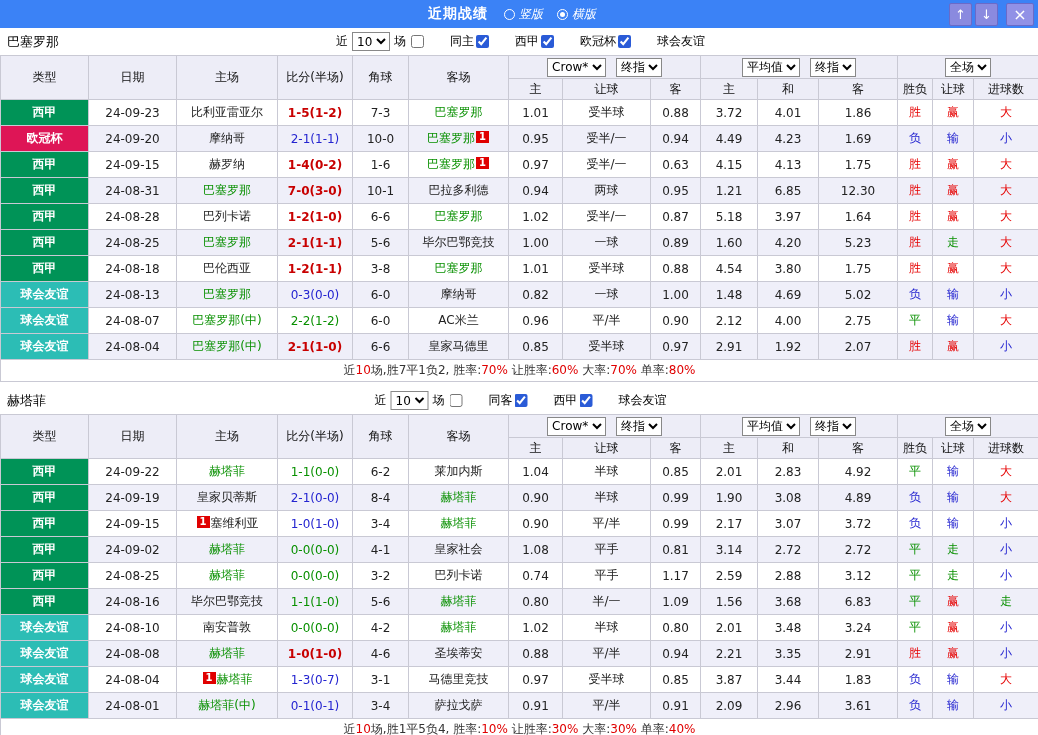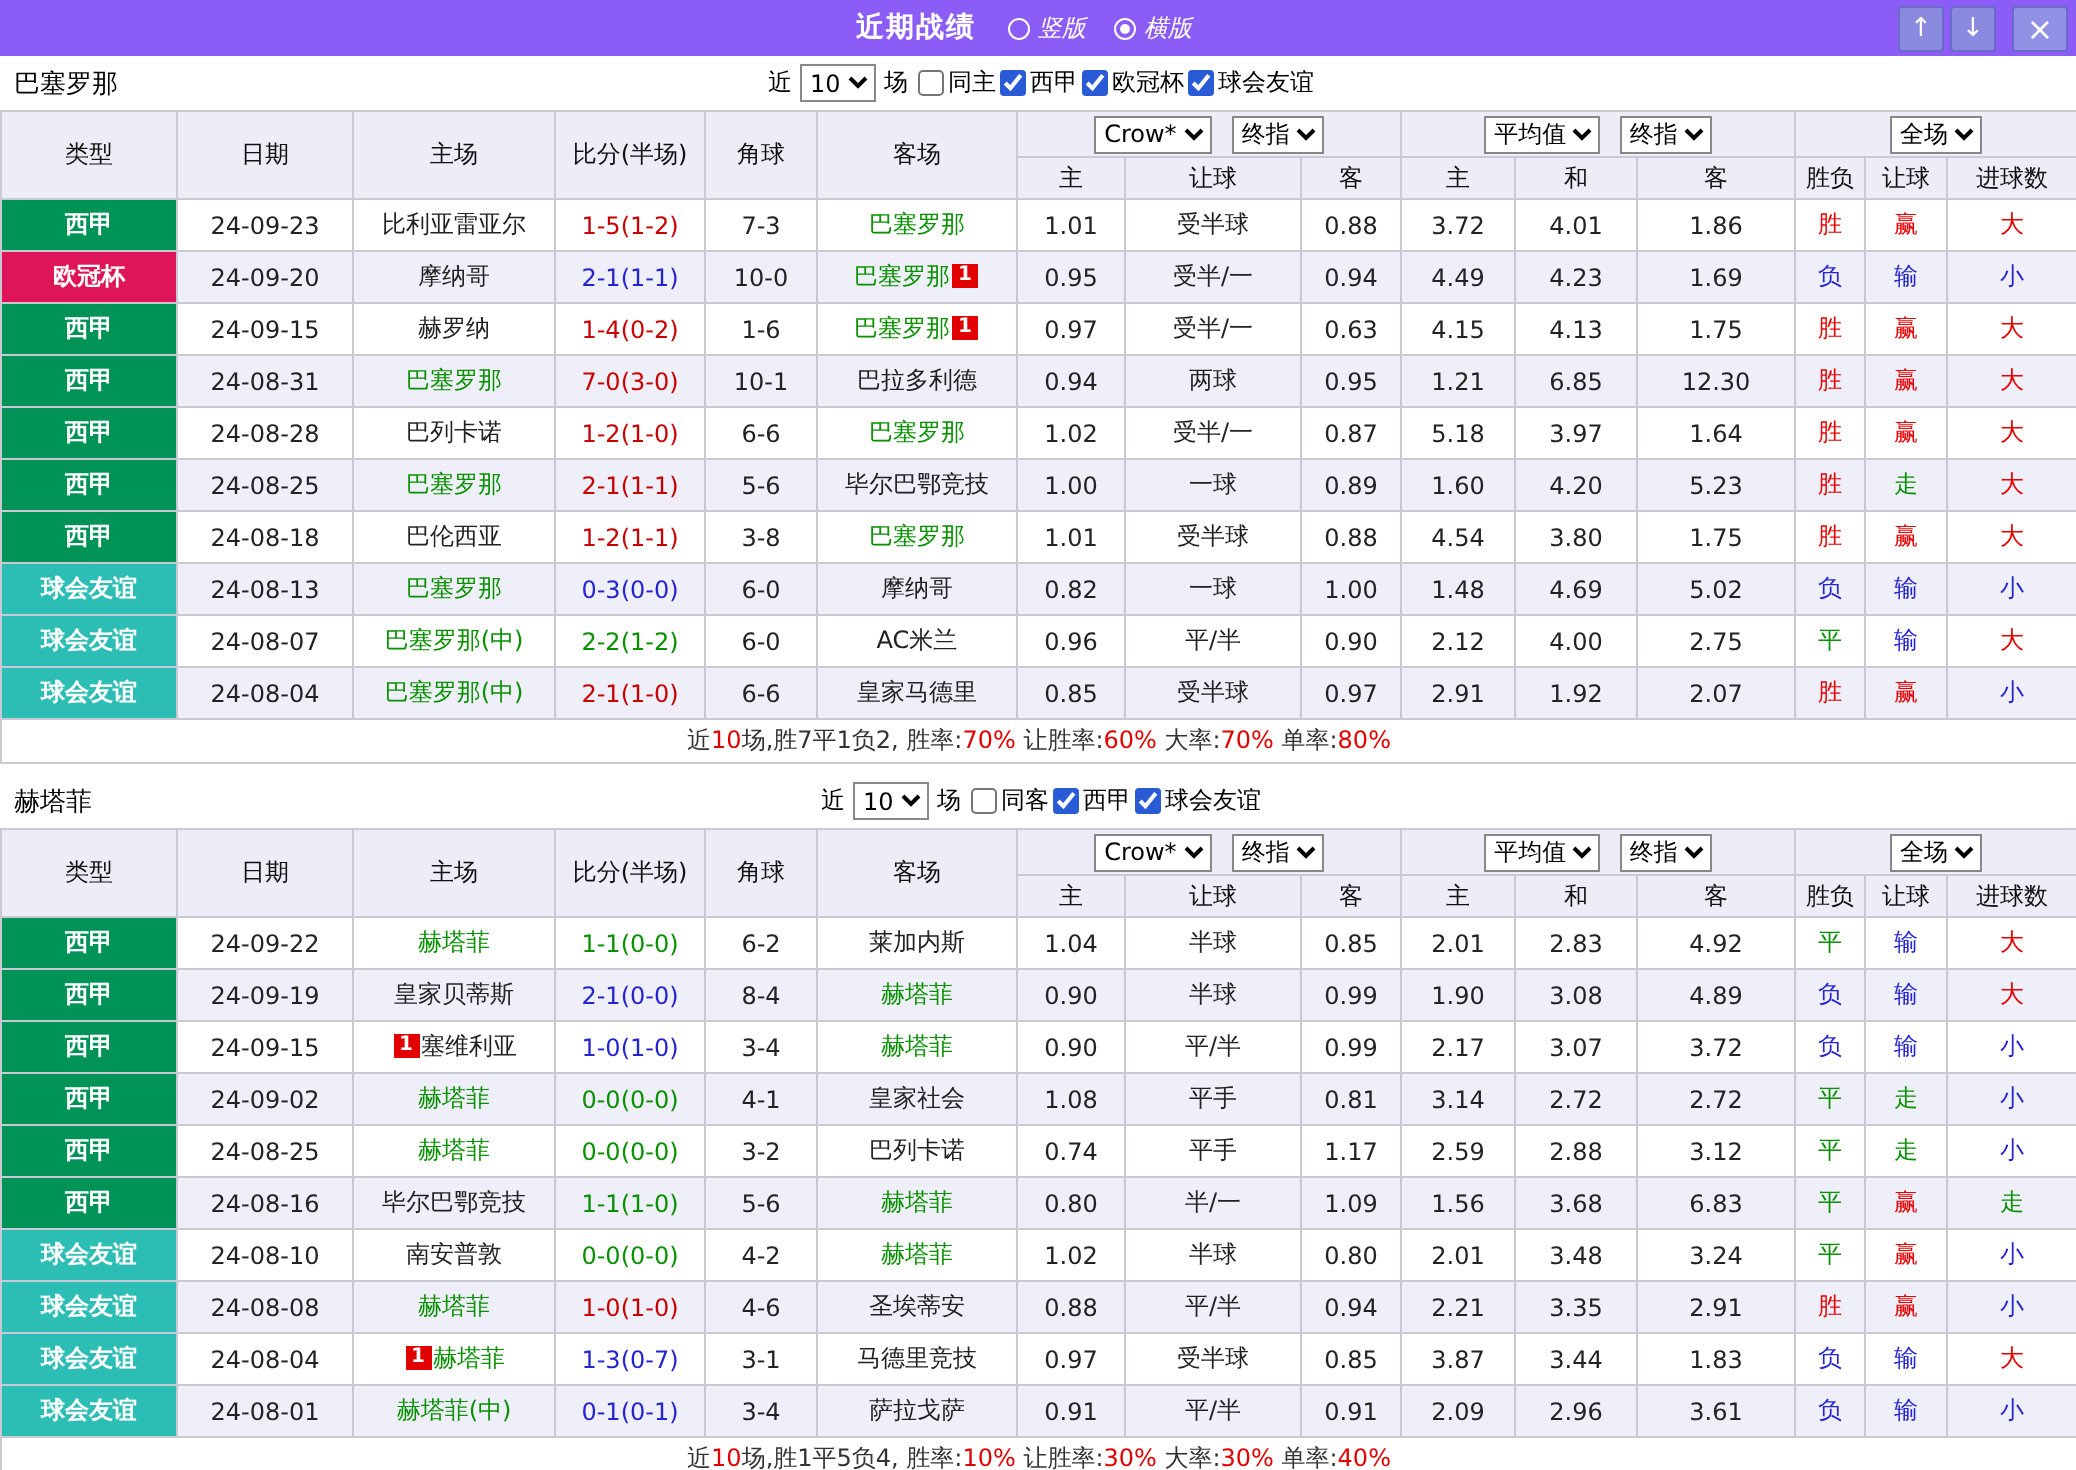--- a/index.html
+++ b/index.html
@@ -5,7 +5,7 @@
   html,body{margin:0;padding:0;background:#fff;}
   body{width:1038px;font-family:"DejaVu Sans","Liberation Sans",sans-serif;-webkit-font-smoothing:antialiased;}
   
-  .topbar{height:28px;background:#8b5cf6;position:relative;display:flex;align-items:center;justify-content:center;color:#fff;}
+  .topbar{height:28px;background:#3b82f6;position:relative;display:flex;align-items:center;justify-content:center;color:#fff;}
   .topbar .title{font-size:14px;font-weight:bold;margin-right:16px;letter-spacing:1px;}
   .radio-group{display:flex;align-items:center;font-size:12px;}
   .radio-group label{display:inline-flex;align-items:center;margin-right:14px;cursor:pointer;font-style:italic;}

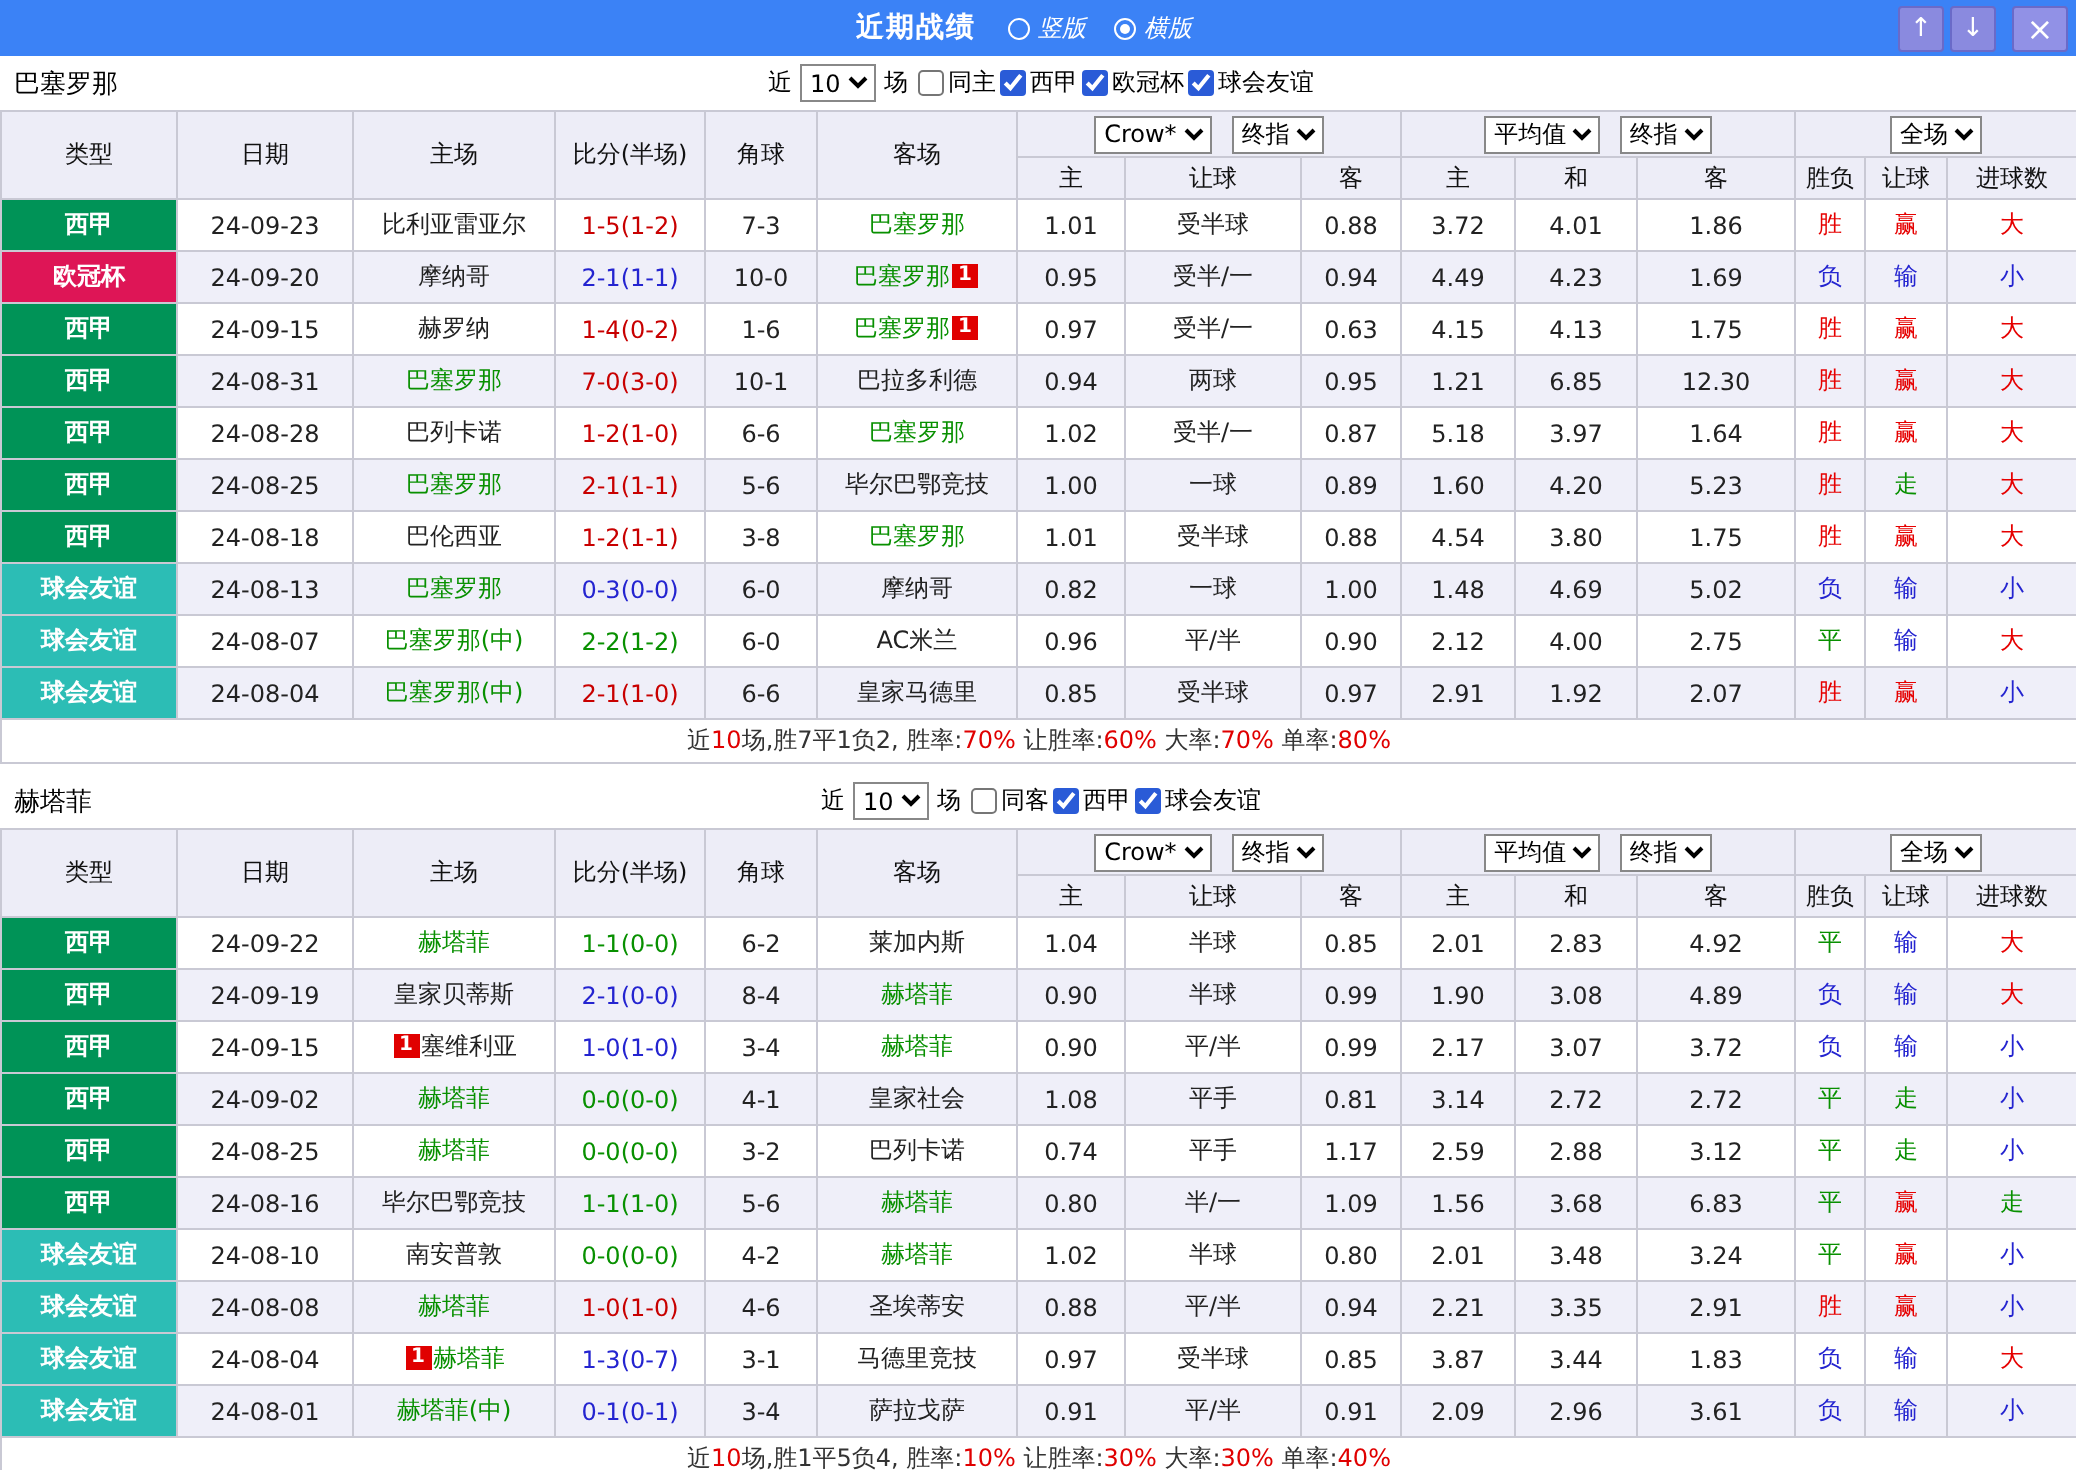--- a/index.html
+++ b/index.html
@@ -22,7 +22,7 @@
   .filter-bar select{margin:0 1px;}
   select{font-size:12px;height:19px;border:1px solid #888;background:#fff;font-family:"DejaVu Sans","Liberation Sans",sans-serif;}
   .cbs{display:inline-flex;align-items:center;}
-  .cb{display:inline-flex;align-items:center;margin-left:2px;cursor:pointer;}
+  .cb{display:inline-flex;align-items:center;margin-left:2px;cursor:pointer;gap:24px;}
   .cb input{width:13px;height:13px;margin:0 2px 0 0;accent-color:#2A5BD7;}
   
   table.grid{border-collapse:collapse;width:1038px;table-layout:fixed;font-size:12px;color:#222;}

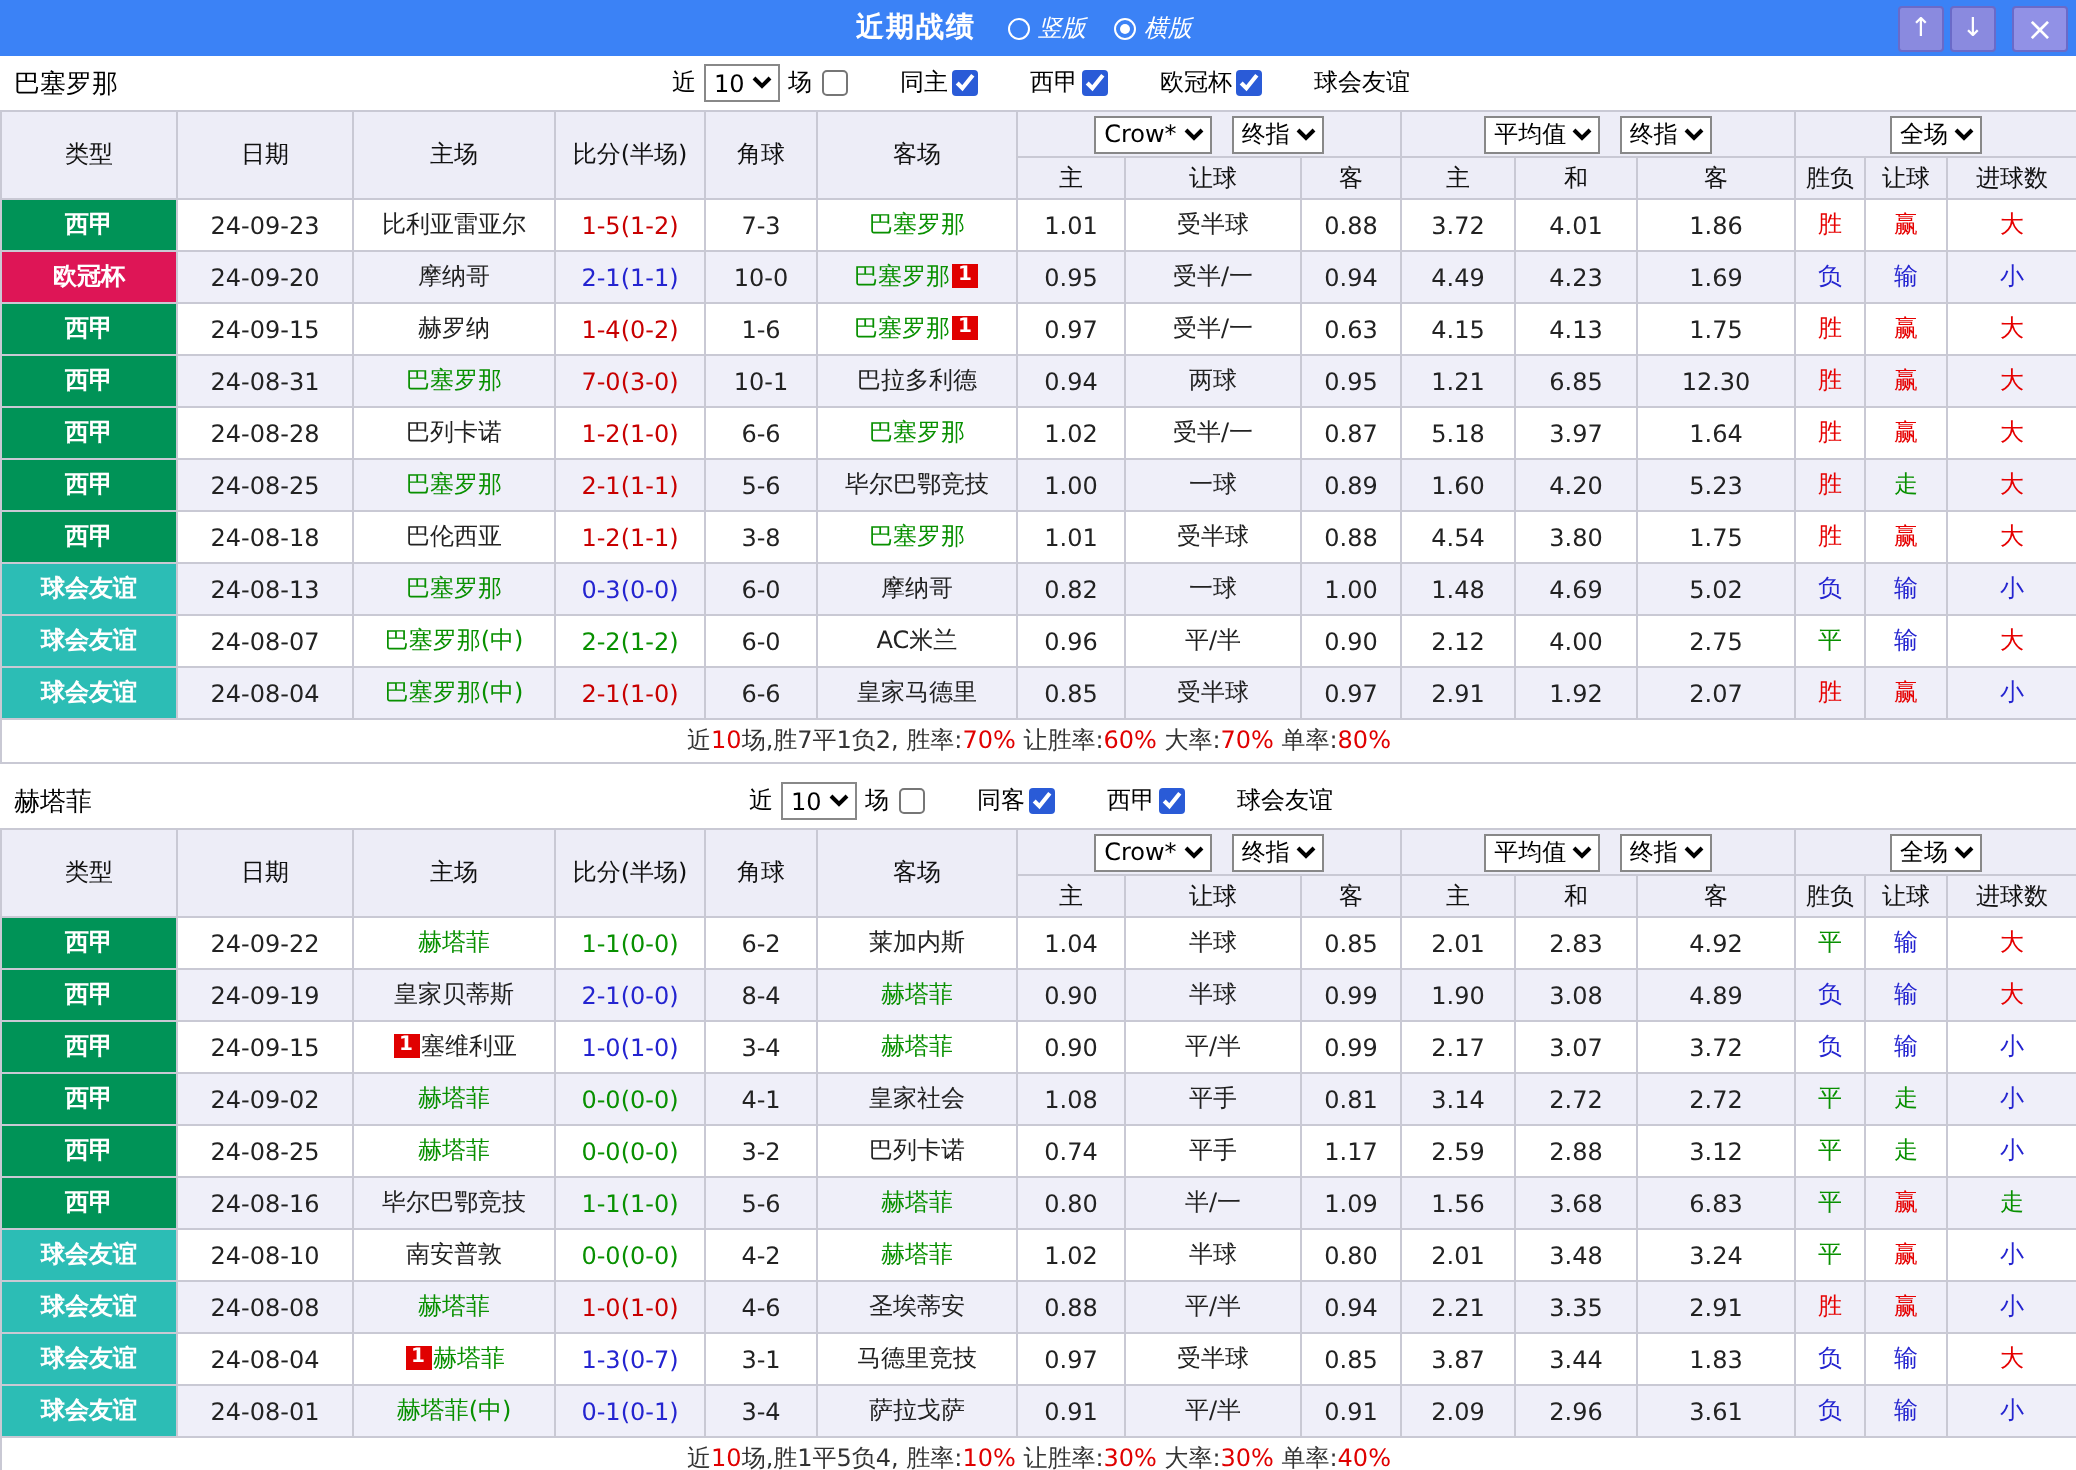--- a/index.html
+++ b/index.html
@@ -38,7 +38,7 @@
   .lg-teal{background:#2CBDB5 !important;}
   .focal{color:#089000;}
   .badge{display:inline-block;background:#E00000;color:#fff;font-size:10px;font-weight:bold;line-height:12px;min-width:11px;padding:0 1px;margin:0 1px;vertical-align:2px;}
-  .score-r{color:#C80000;}
+  .score-r{color:#C80000;font-weight:bold;}
   .score-g{color:#089000;}
   .score-b{color:#2424D0;}
   .t-red{color:#E60000;}

